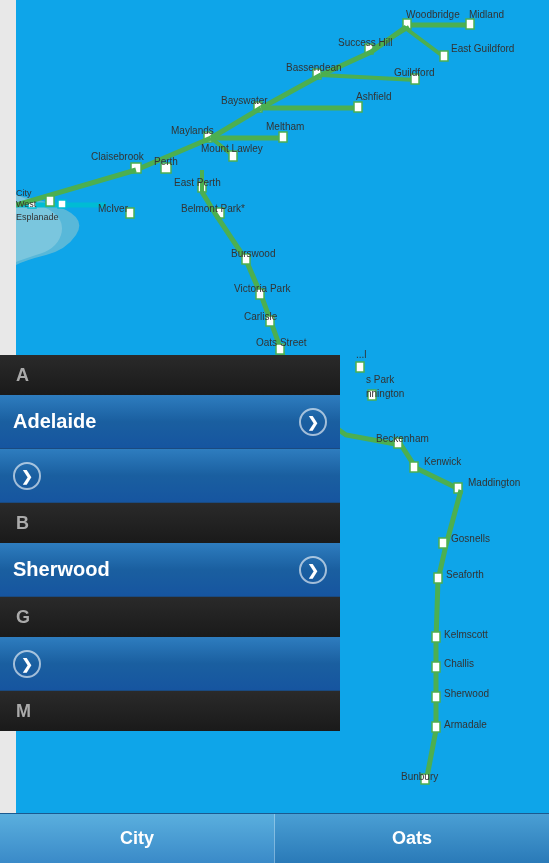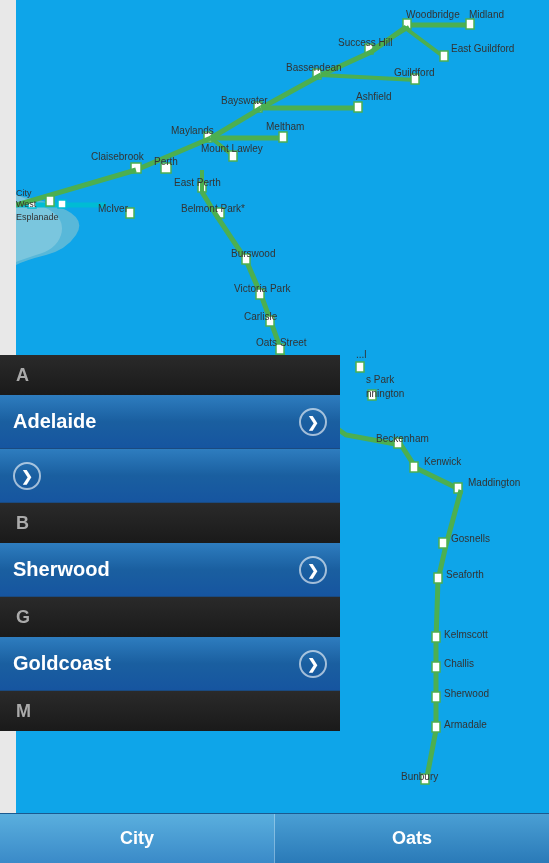--- a/index.html
+++ b/index.html
@@ -264,7 +264,6 @@
     <span>G</span>
   </div>
   <div class="city-item">
-    <span>Goldcoast</span>
     <div class="chevron-icon">
       <span>❯</span>
     </div>

